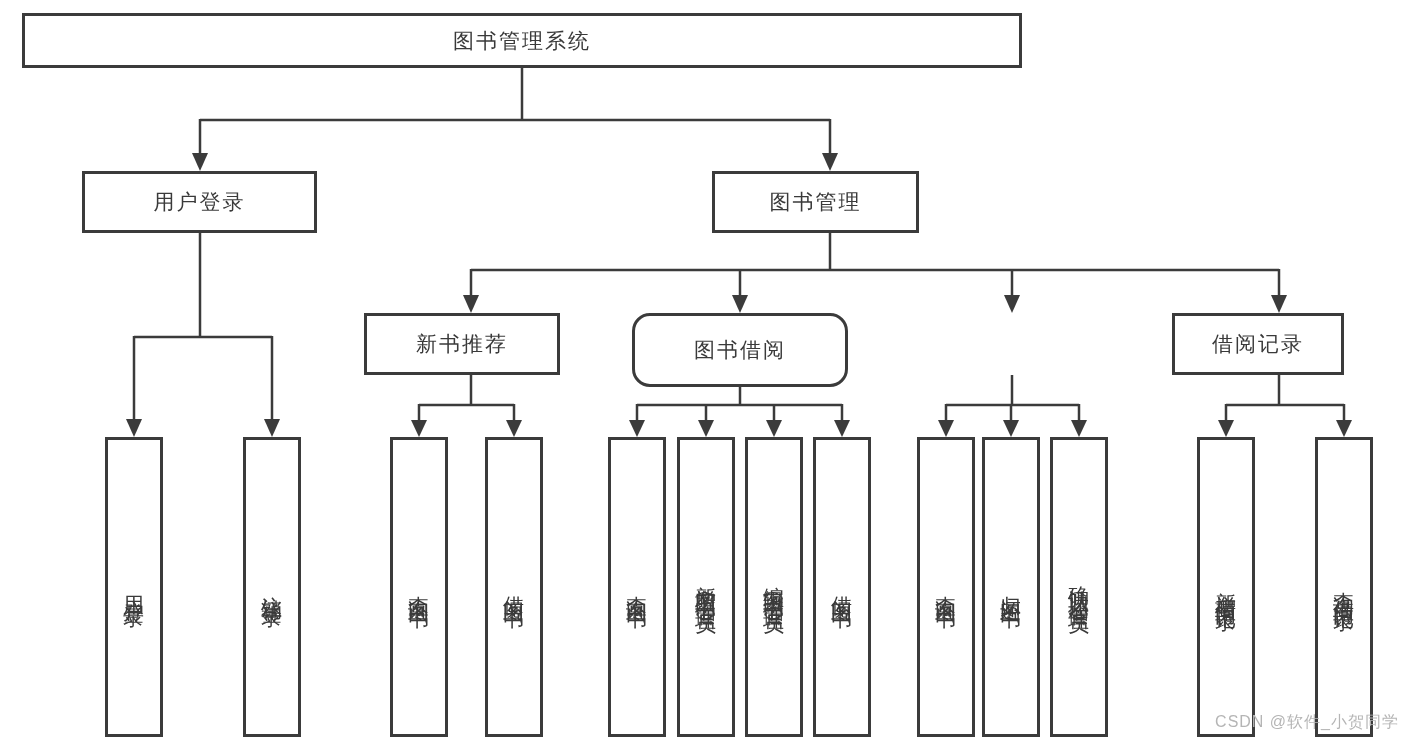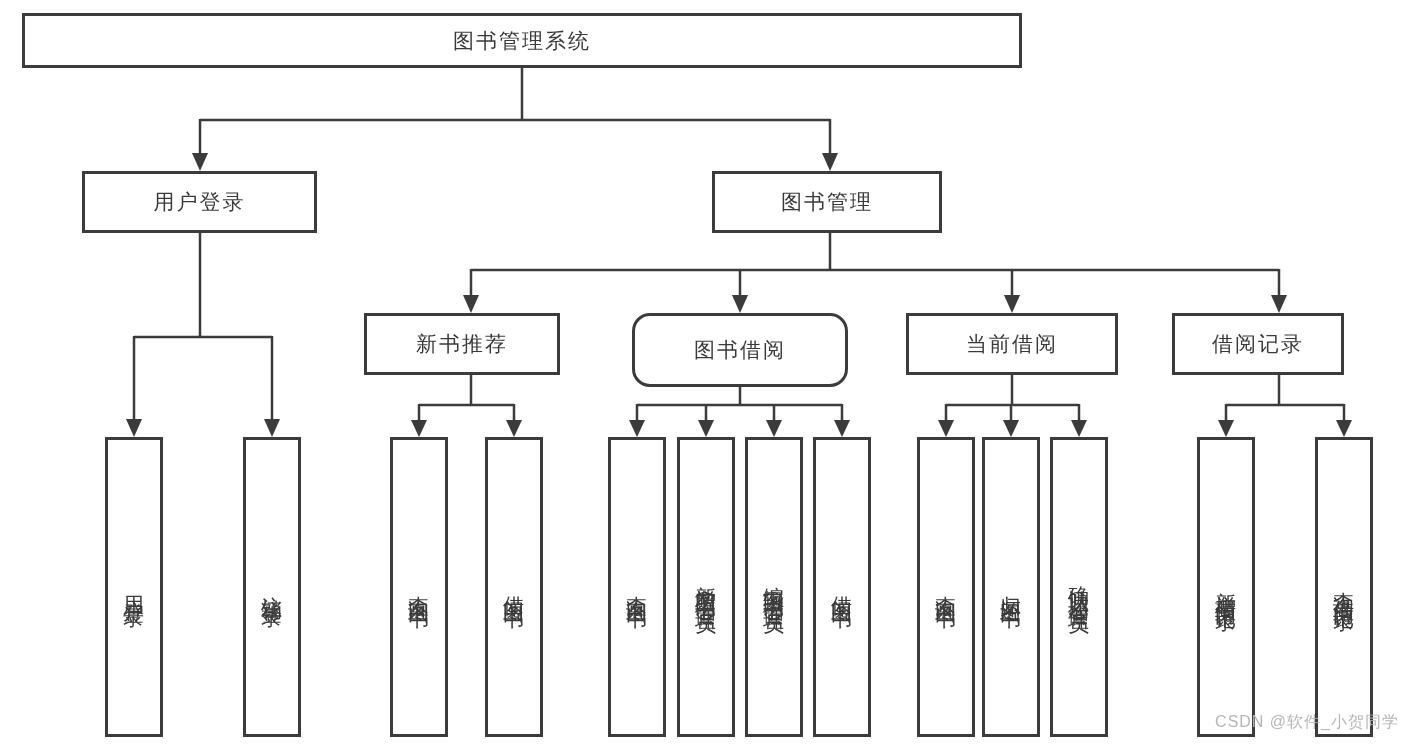--- a/index.html
+++ b/index.html
@@ -137,7 +137,7 @@
   <div class="box h-box" style="left:82px;top:171px;width:235px;height:62px;">
     <span>用户登录</span>
   </div>
-  <div class="box h-box" style="left:712px;top:171px;width:230px;height:62px;">
+  <div class="box h-box" style="left:712px;top:171px;width:207px;height:62px;">
     <span>图书管理</span>
   </div>
 

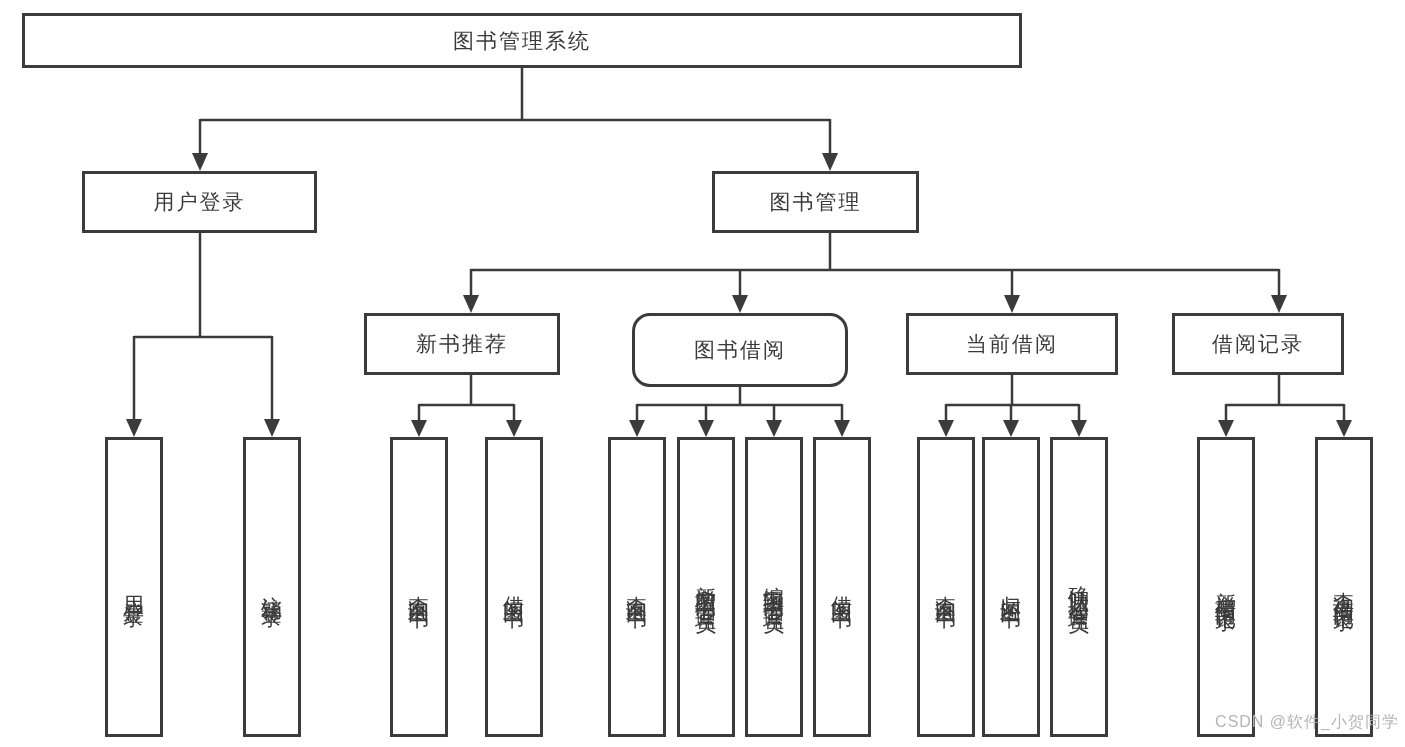--- a/index.html
+++ b/index.html
@@ -147,9 +147,6 @@
   <div class="box h-box" style="left:632px;top:313px;width:216px;height:74px;border-radius:18px;">
     <span>图书借阅</span>
   </div>
-  <div class="box h-box" style="left:906px;top:313px;width:212px;height:62px;">
-    <span>当前借阅</span>
-  </div>
   <div class="box h-box" style="left:1172px;top:313px;width:172px;height:62px;">
     <span>借阅记录</span>
   </div>

